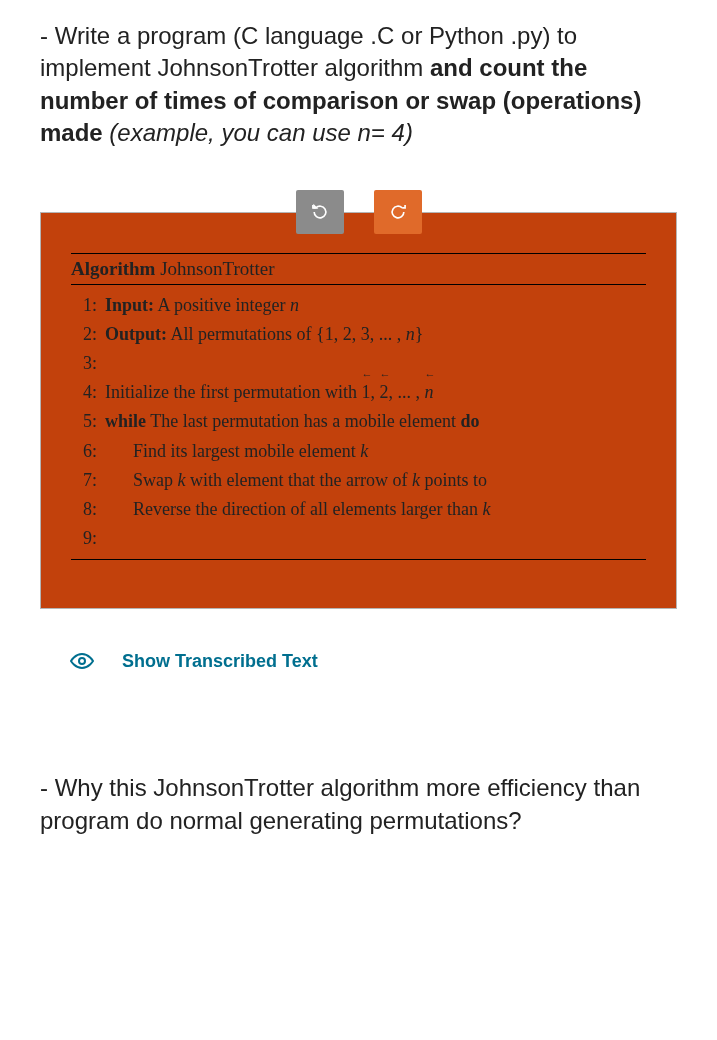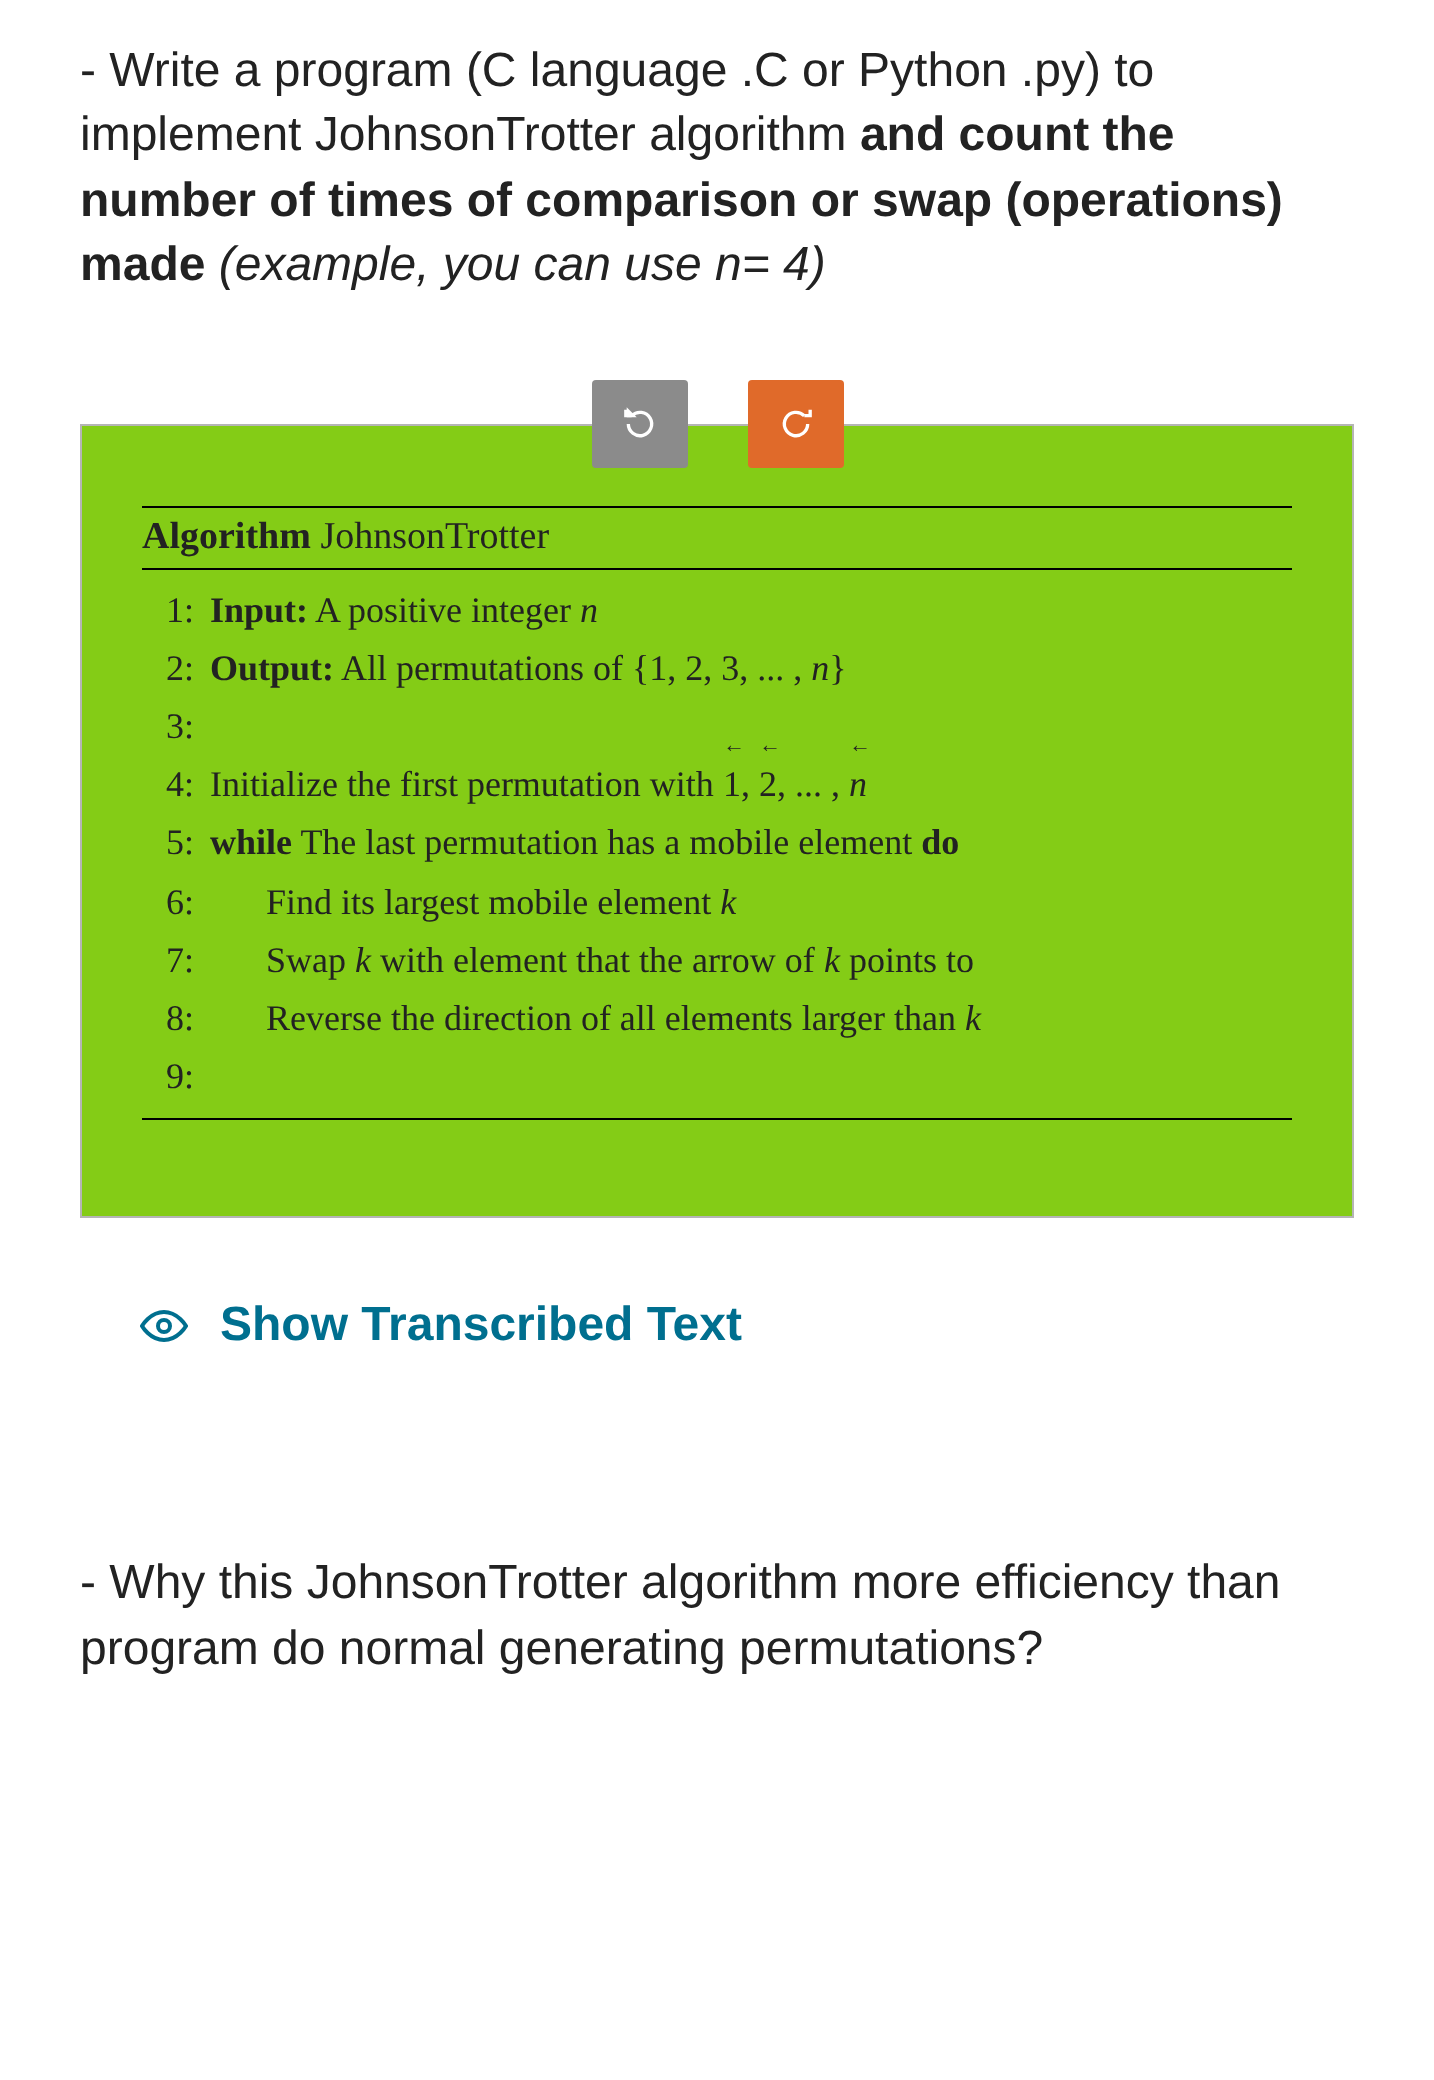--- a/index.html
+++ b/index.html
@@ -45,7 +45,7 @@
     border: 1px solid #b5b5b5;
     padding: 40px 30px 48px 30px;
     margin: 0 0 30px 0;
-    background: #84cc16;
+    background: #c2410c;
   }
   .algo-box {
     border-top: 1.5px solid #000;

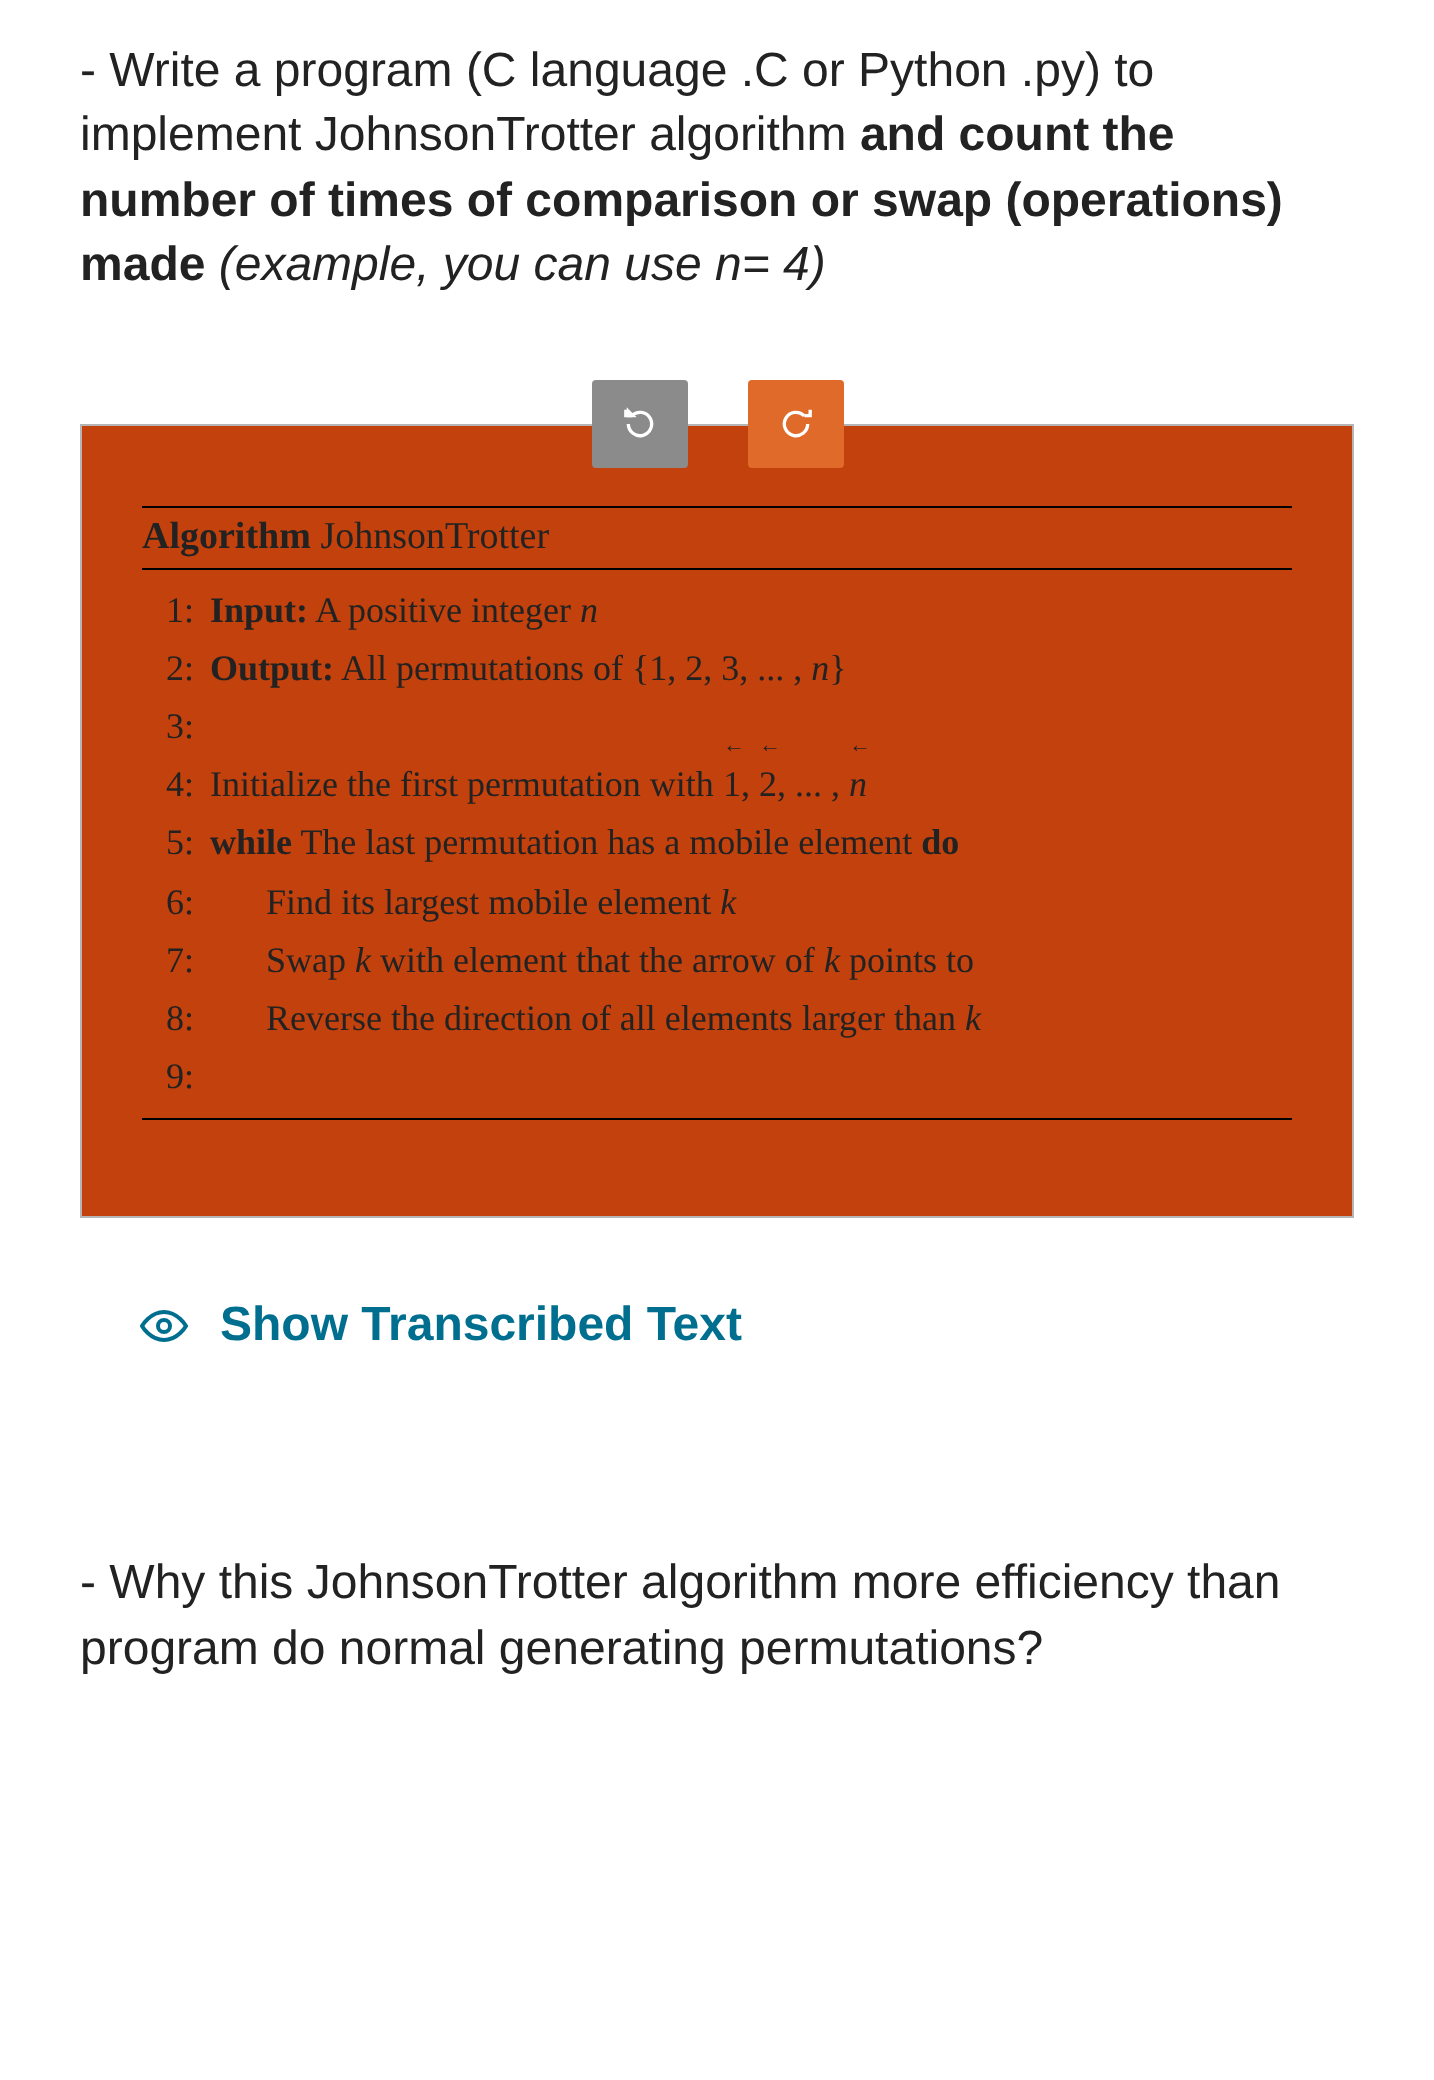--- a/index.html
+++ b/index.html
@@ -83,10 +83,10 @@
   .show-transcribed {
     display: flex;
     align-items: center;
-    gap: 16px;
+    gap: 28px;
     color: #006f8f;
     font-weight: 700;
-    font-size: 24px;
+    font-size: 18px;
     padding: 10px 0 0 30px;
   }
   .eye-icon {

